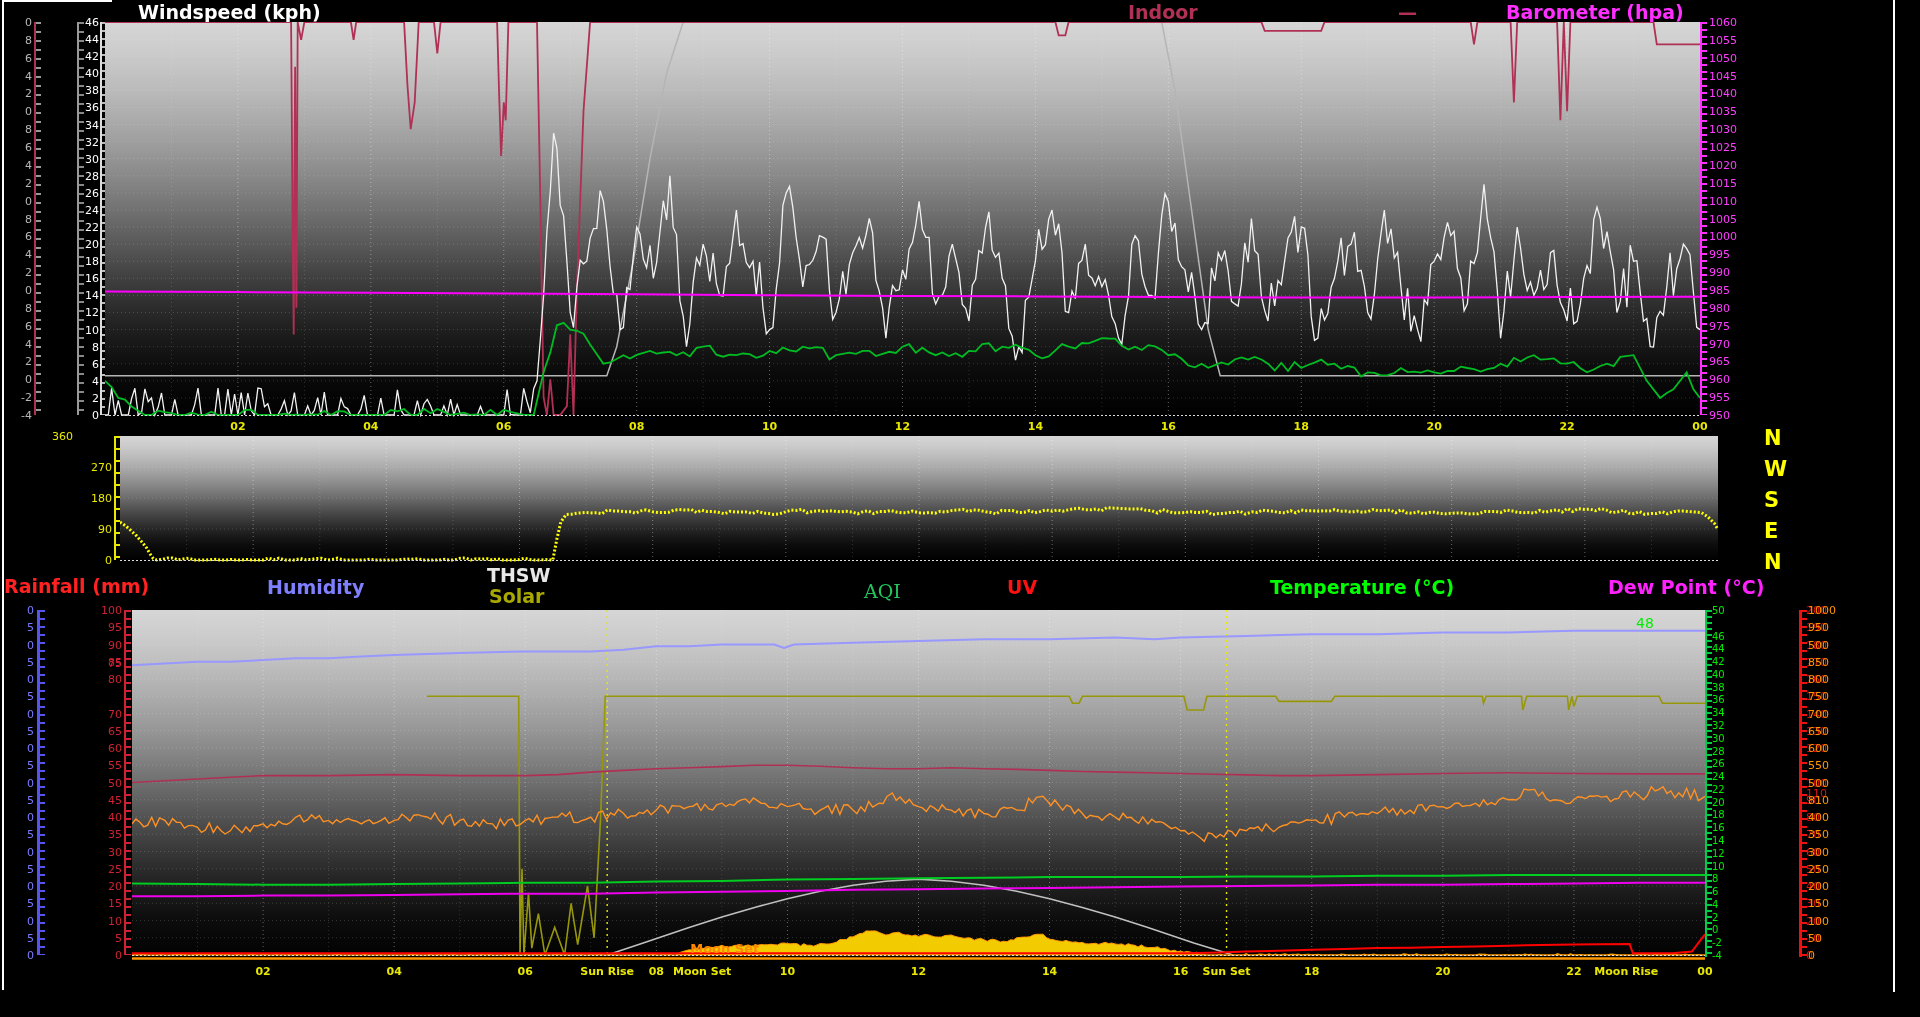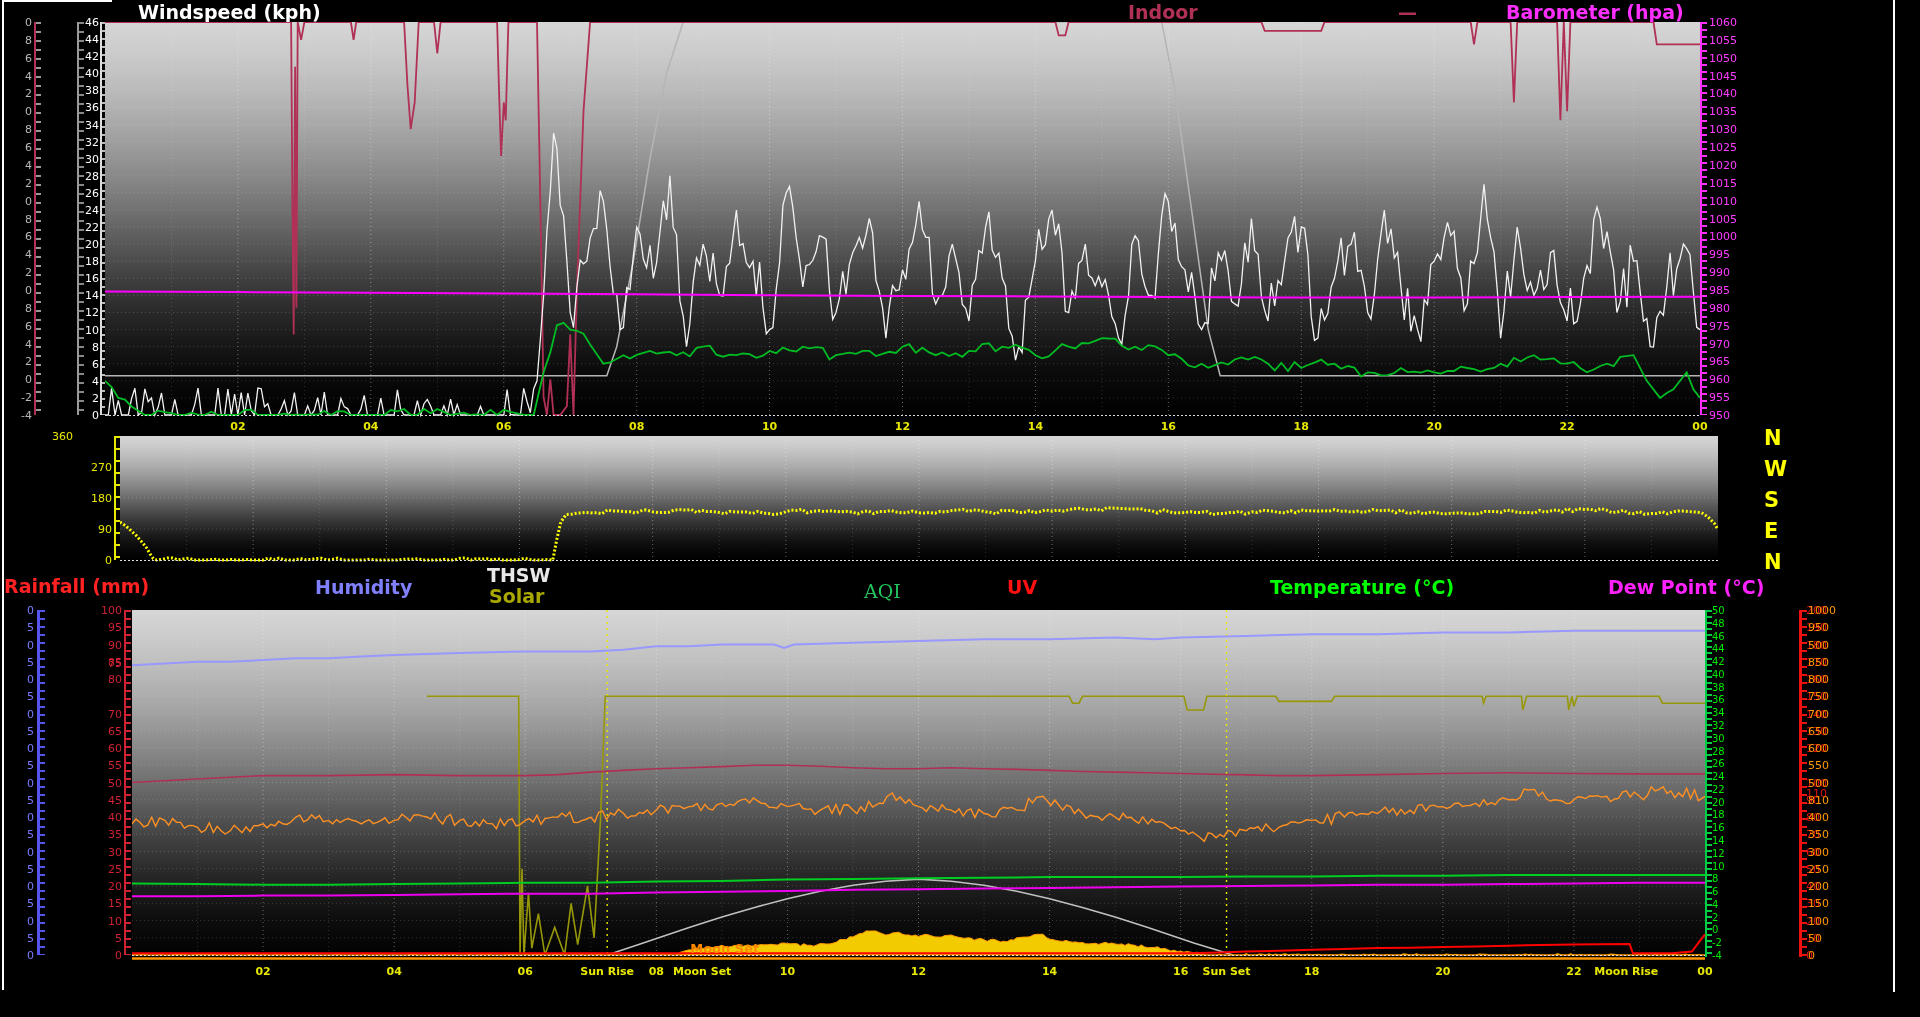--- a/index.html
+++ b/index.html
@@ -39,7 +39,7 @@
   <div class="vbar" style="left:1799px;top:610px;height:347px;border-left:3px solid #ee1111;background:repeating-linear-gradient(to bottom,#ee1111 0 2px,transparent 2px 8px);"></div>
 
   <div class="lblrow" style="left:4px;top:575px;color:#ff2222;">Rainfall (mm)</div>
-  <div class="lblrow" style="left:267px;top:576px;color:#8080ff;margin-left:48px;">Humidity</div>
+  <div class="lblrow" style="left:267px;top:576px;color:#8080ff;">Humidity</div>
   <div class="lblrow" style="left:487px;top:564px;color:#e8e8e8;">THSW</div>
   <div class="lblrow" style="left:489px;top:585px;color:#a8a800;">Solar</div>
   <div class="lblrow" style="left:864px;top:580px;color:#22c55e;font-weight:normal;font-family:'DejaVu Serif','Liberation Serif',serif;">AQI</div>

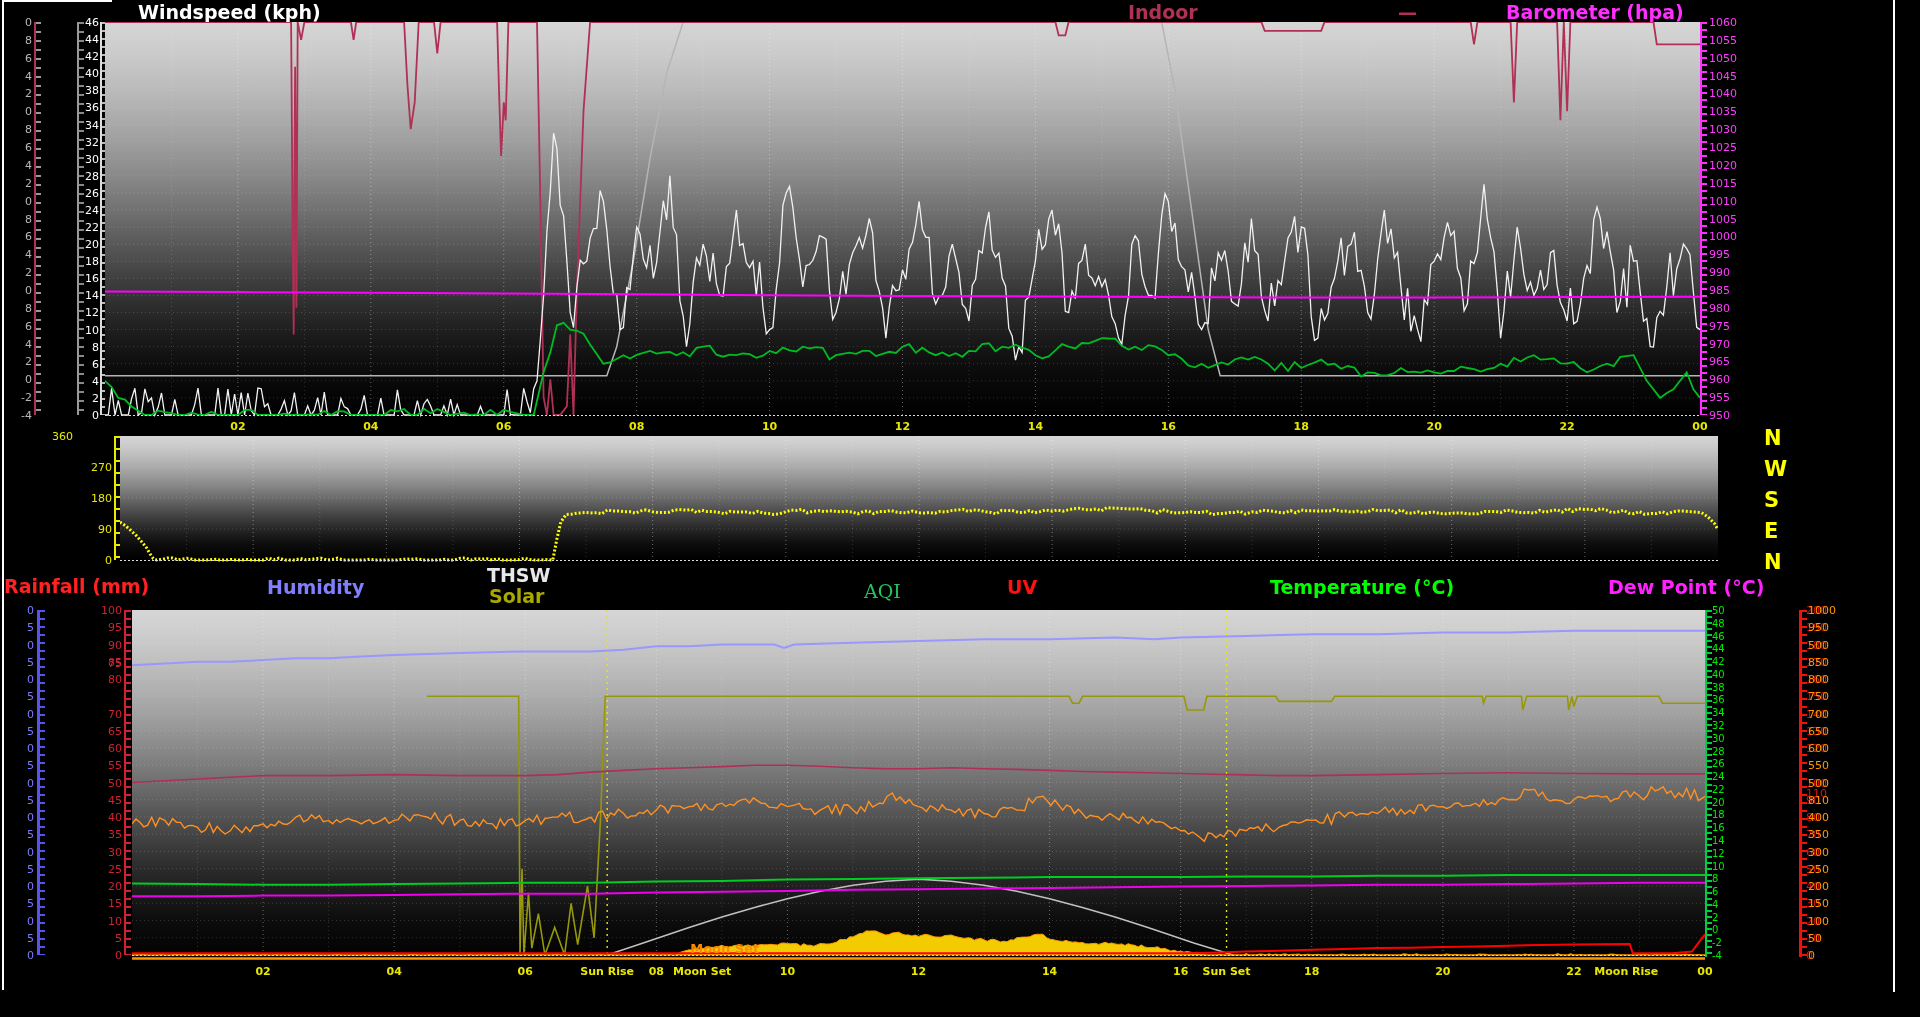--- a/index.html
+++ b/index.html
@@ -398,7 +398,7 @@
     <div class="ticklbl" style="color: rgb(204, 34, 51); top: 932.75px; left: 62px; width: 60px; text-align: right;">5</div>
     <div class="ticklbl" style="color: rgb(204, 34, 51); top: 950px; left: 62px; width: 60px; text-align: right;">0</div>
     <div class="ticklbl" style="color: rgb(0, 238, 0); top: 605px; left: 1712px; font-size: 10px;">50</div>
-    <div class="ticklbl" style="color: rgb(0, 238, 0); top: 617.778px; left: 1712px; font-size: 10px;">48</div>
+    <div class="ticklbl" style="color: rgb(0, 238, 0); top: 617.778px; left: 1636px; font-size: 14px;">48</div>
     <div class="ticklbl" style="color: rgb(0, 238, 0); top: 630.556px; left: 1712px; font-size: 10px;">46</div>
     <div class="ticklbl" style="color: rgb(0, 238, 0); top: 643.333px; left: 1712px; font-size: 10px;">44</div>
     <div class="ticklbl" style="color: rgb(0, 238, 0); top: 656.111px; left: 1712px; font-size: 10px;">42</div>

